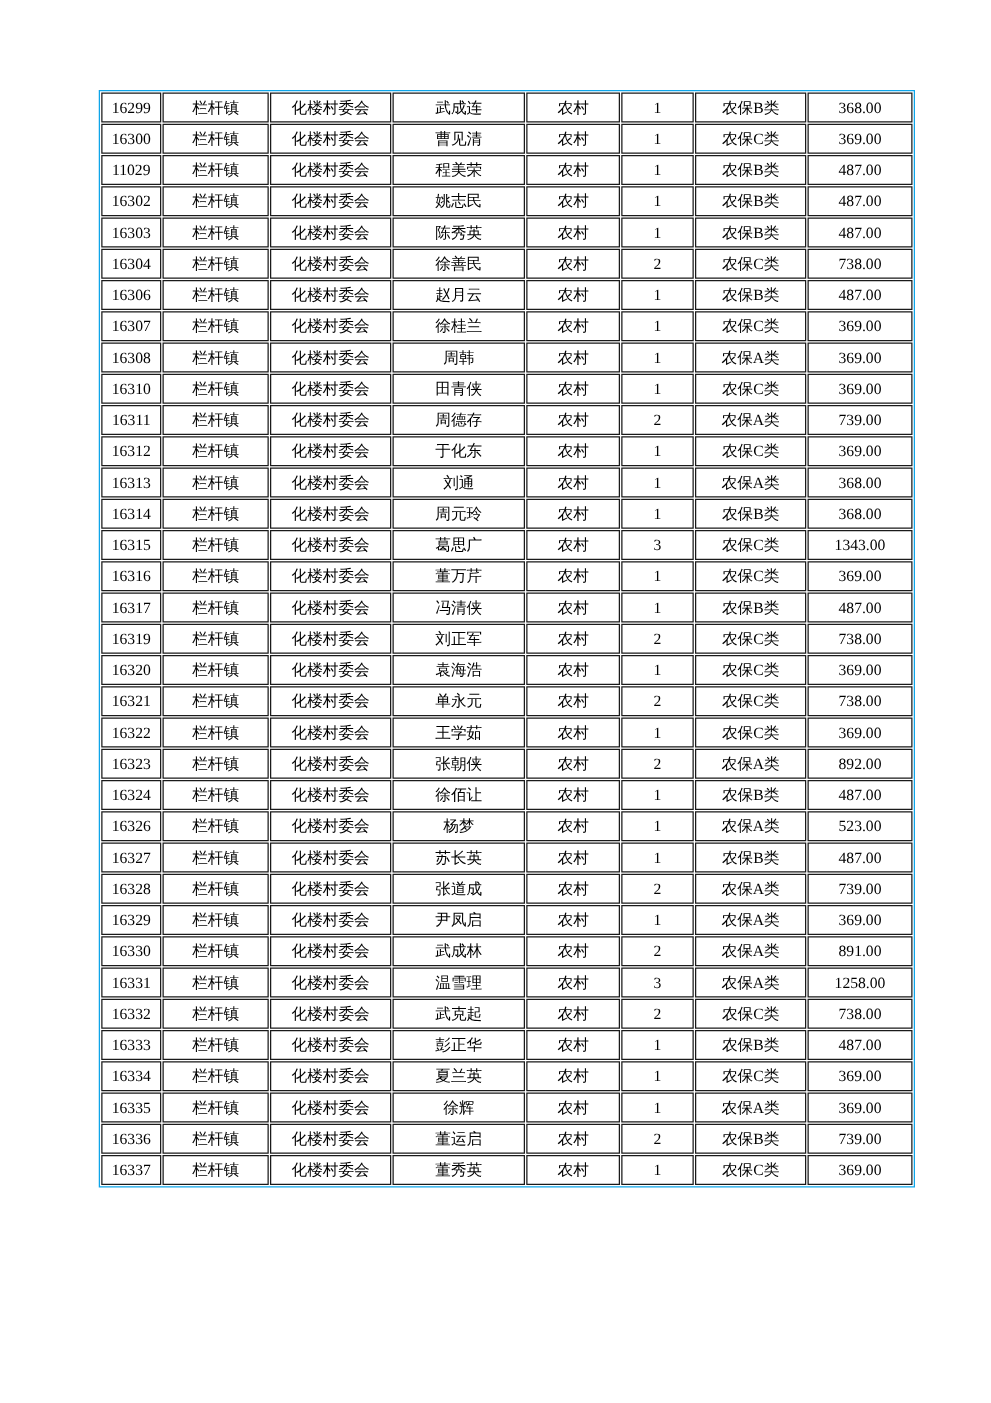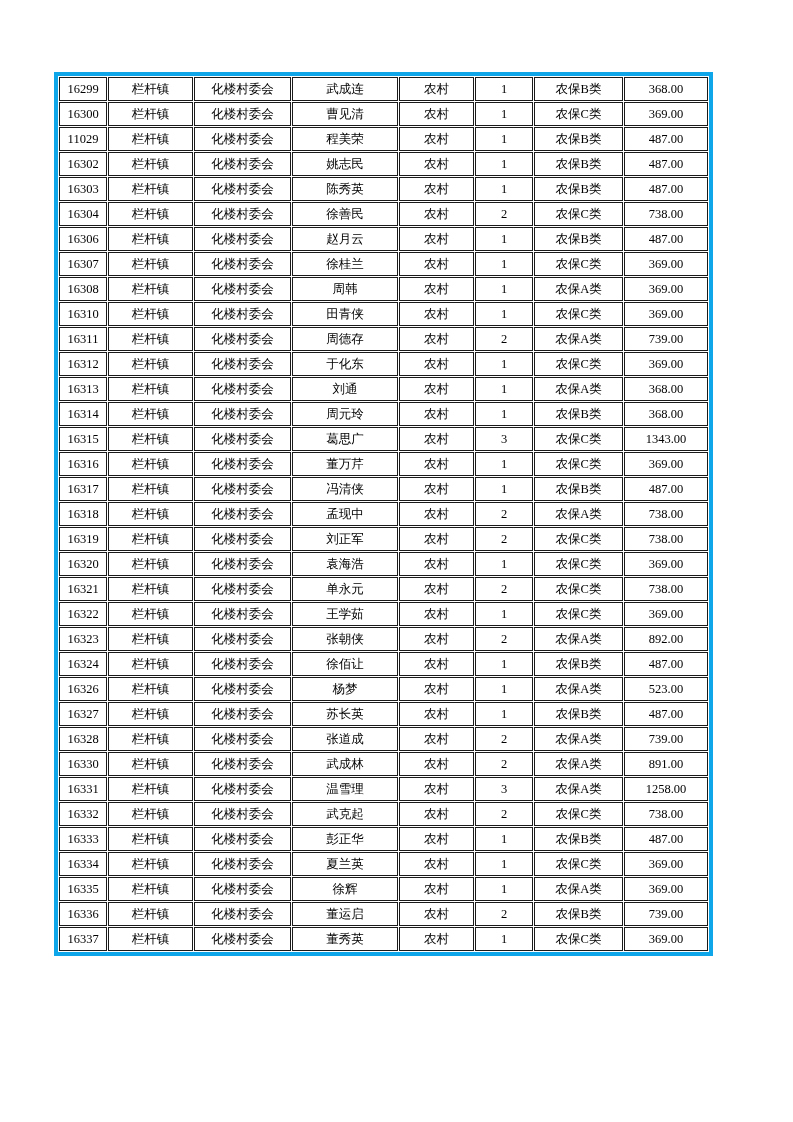--- a/index.html
+++ b/index.html
@@ -18,13 +18,13 @@
   }
   table.roster {
     position: absolute;
-    left: 54px;
+    left: 79px;
     top: 72px;
     width: 642px;
     table-layout: fixed;
     border-collapse: separate;
     border-spacing: 1px;
-    border: 4px solid #0ea5e9;
+    border: 1px solid #0ea5e9;
   }
   table.roster td {
     border: 1px solid #1a1a1a;

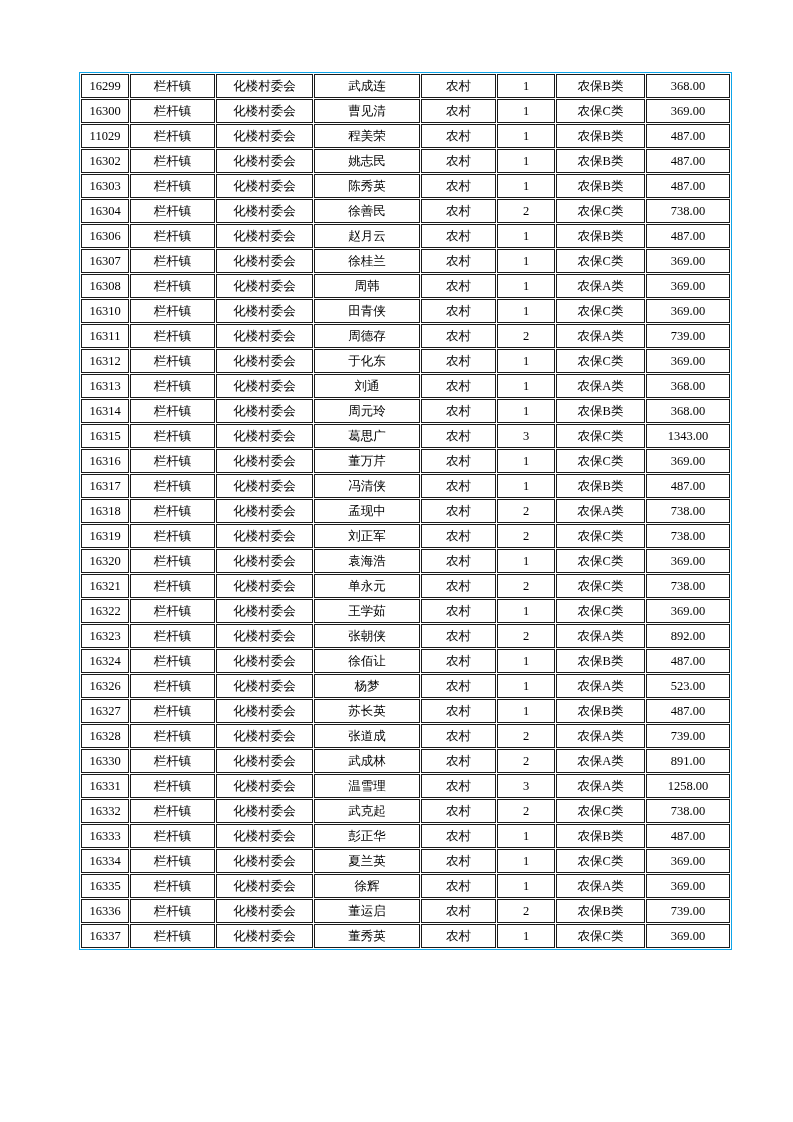--- a/index.html
+++ b/index.html
@@ -234,16 +234,6 @@
           <td>487.00</td>
         </tr>
         <tr>
-          <td>16318</td>
-          <td>栏杆镇</td>
-          <td>化楼村委会</td>
-          <td>孟现中</td>
-          <td>农村</td>
-          <td>2</td>
-          <td>农保A类</td>
-          <td>738.00</td>
-        </tr>
-        <tr>
           <td>16319</td>
           <td>栏杆镇</td>
           <td>化楼村委会</td>

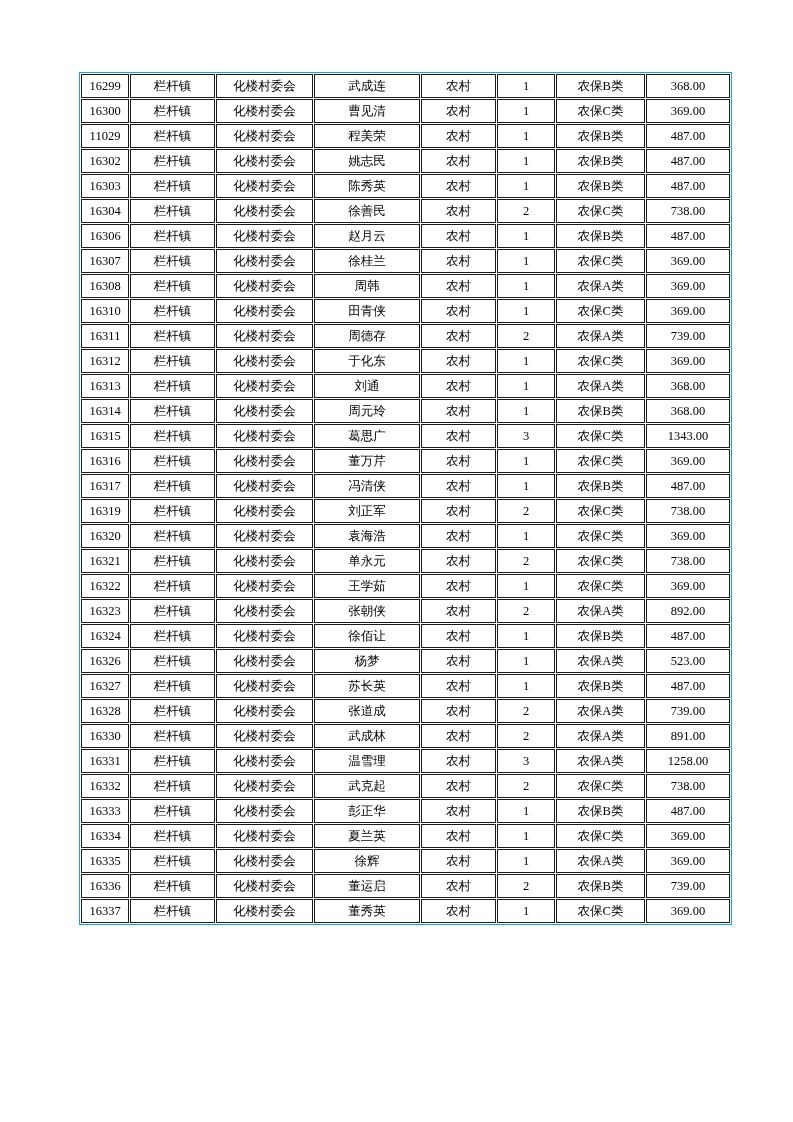--- a/index.html
+++ b/index.html
@@ -324,6 +324,16 @@
           <td>739.00</td>
         </tr>
         <tr>
+          <td>16329</td>
+          <td>栏杆镇</td>
+          <td>化楼村委会</td>
+          <td>尹凤启</td>
+          <td>农村</td>
+          <td>1</td>
+          <td>农保A类</td>
+          <td>369.00</td>
+        </tr>
+        <tr>
           <td>16330</td>
           <td>栏杆镇</td>
           <td>化楼村委会</td>

